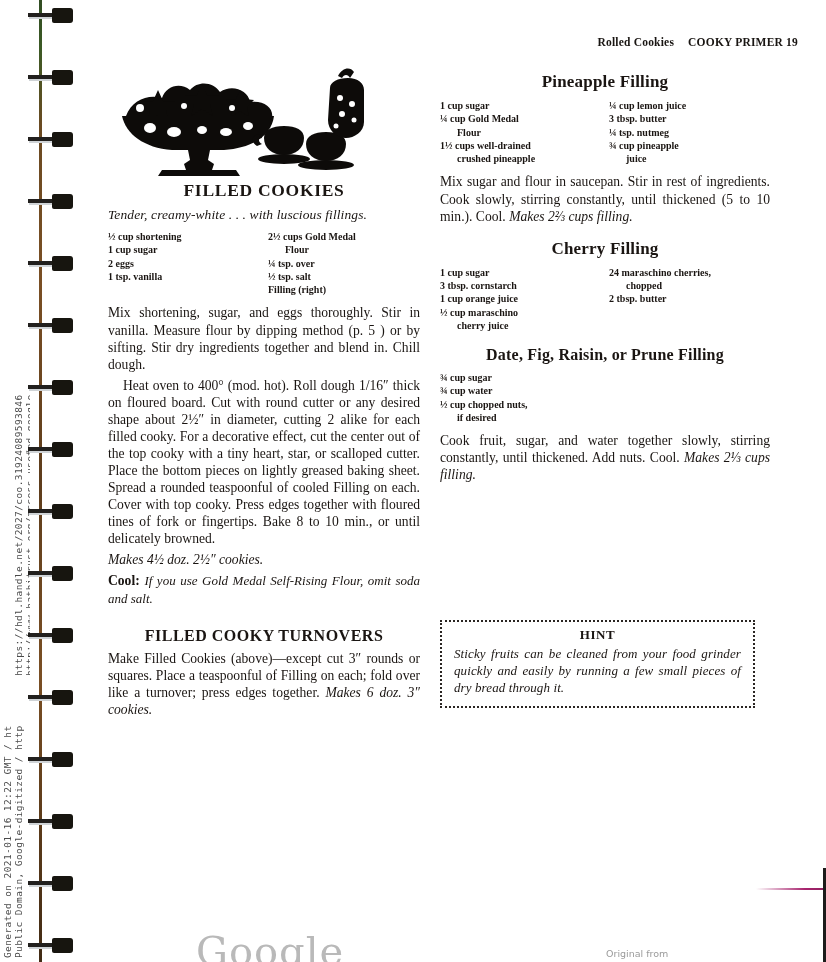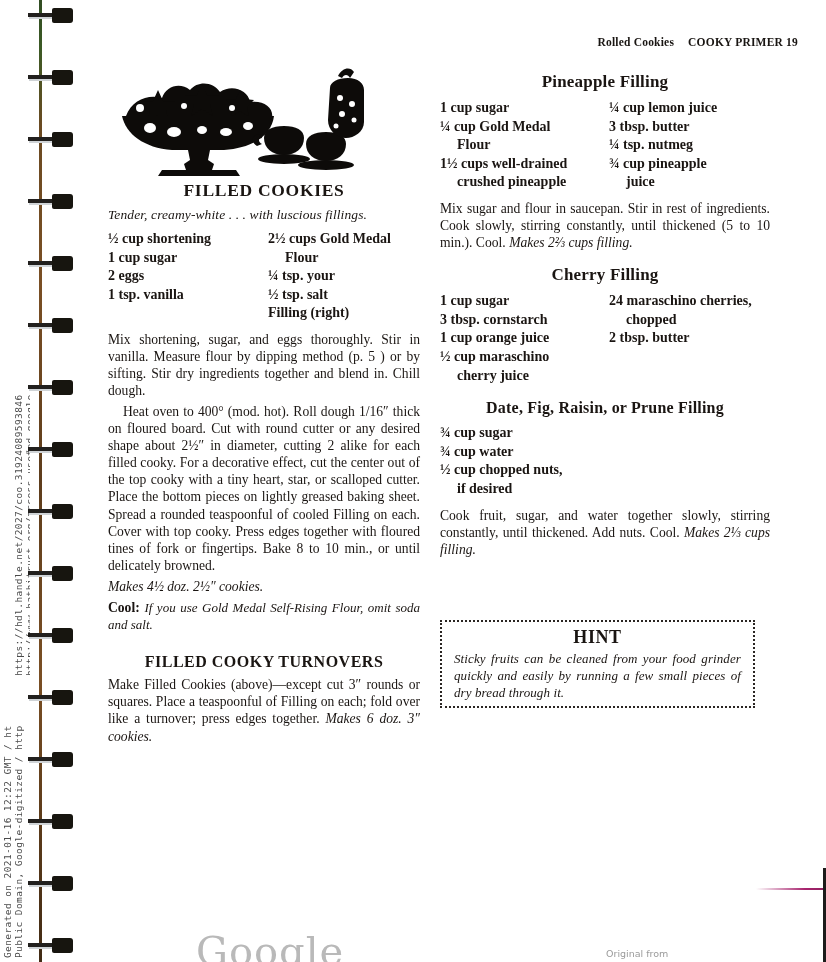--- a/index.html
+++ b/index.html
@@ -111,7 +111,7 @@
     grid-template-columns: 1fr 1fr;
     column-gap: 8px;
     font-weight: bold;
-    font-size: 14px;
+    font-size: 10px;
     line-height: 1.33;
     margin-bottom: 8px;
   }

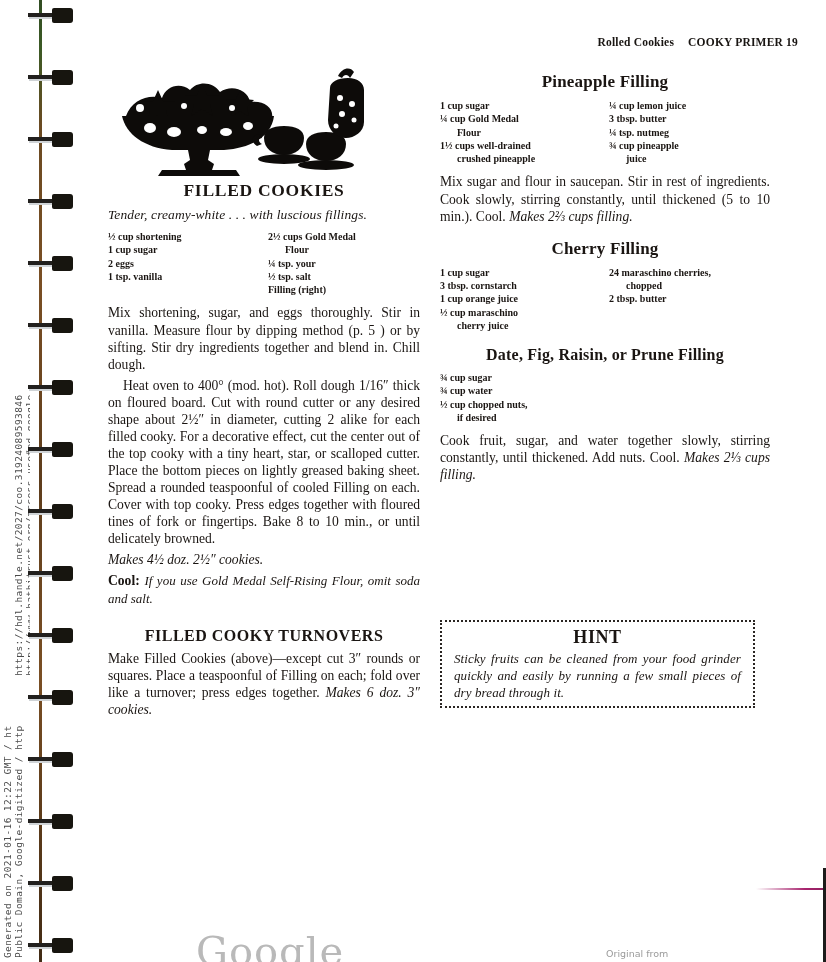--- a/index.html
+++ b/index.html
@@ -347,7 +347,7 @@
         <ul id="fc-ing-right">
             <li>2½ cups Gold Medal</li>
             <li class="cont">Flour</li>
-            <li>¼ tsp. your</li>
+            <li>¼ tsp. over</li>
             <li>½ tsp. salt</li>
             <li>Filling (right)</li>
           </ul>

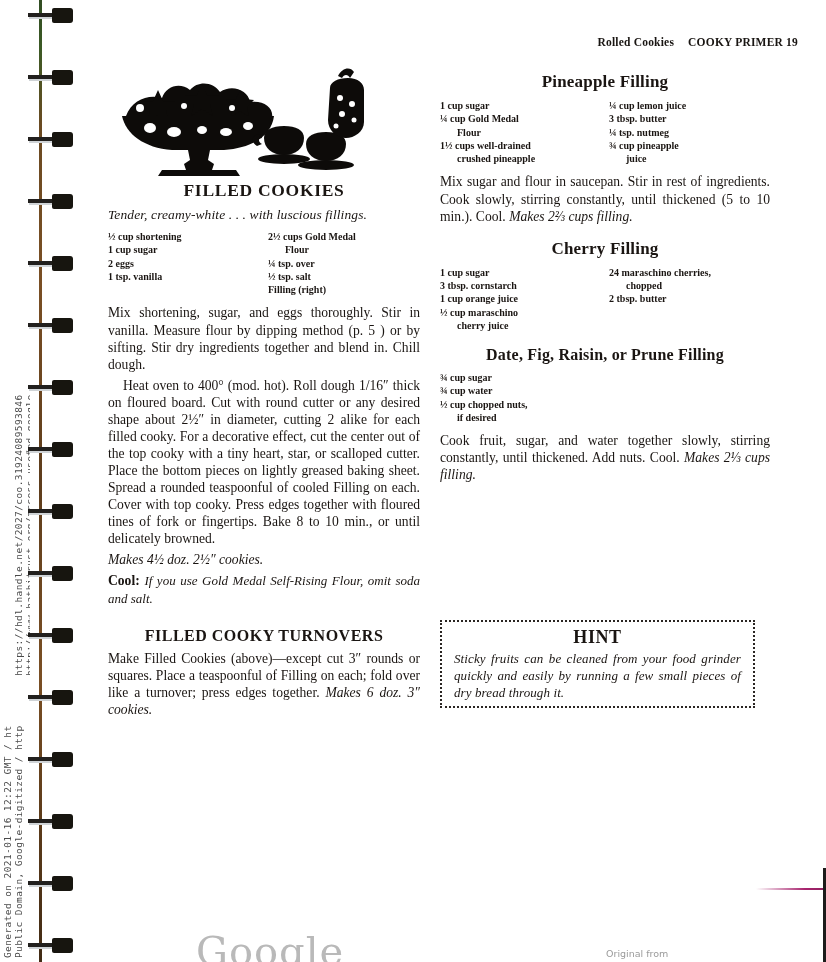--- a/index.html
+++ b/index.html
@@ -154,7 +154,7 @@
   .hint-title {
     text-align: center;
     font-weight: bold;
-    font-size: 18px;
+    font-size: 13px;
     letter-spacing: .6px;
     margin-bottom: 3px;
   }

